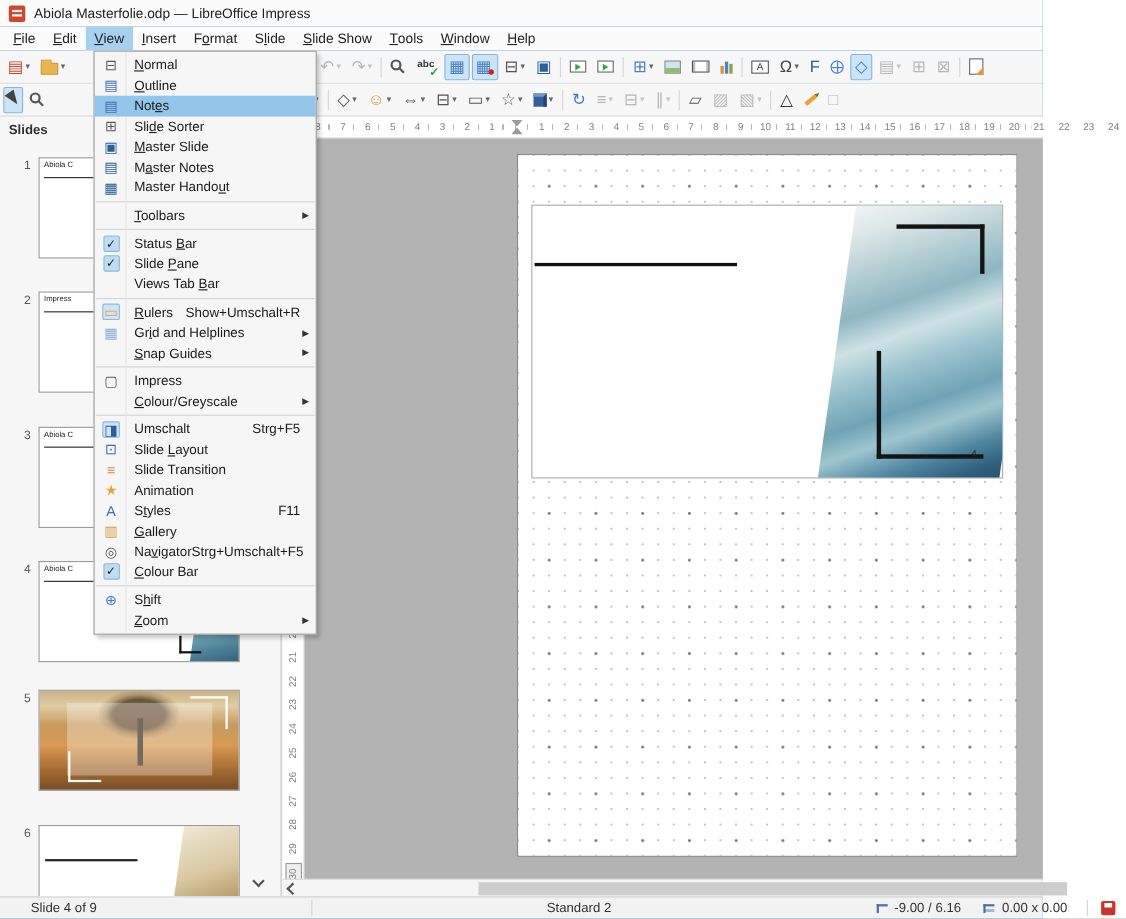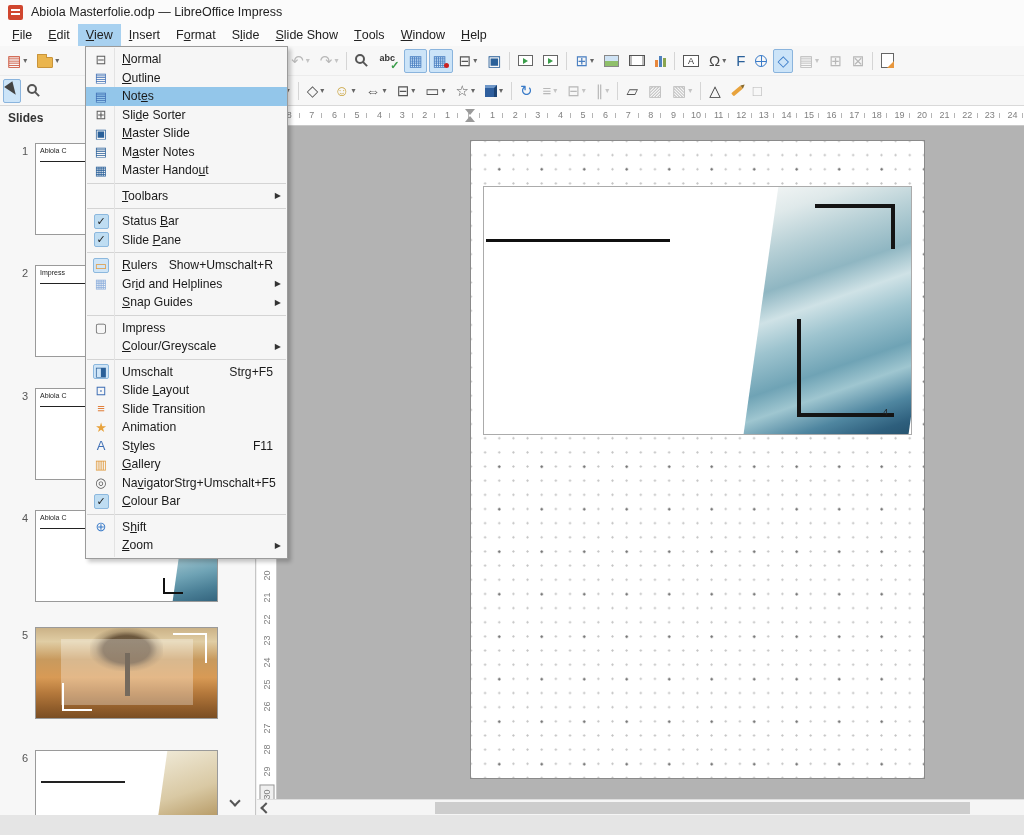--- a/index.html
+++ b/index.html
@@ -4,7 +4,7 @@
 <style>
 *{box-sizing:border-box;margin:0;padding:0}
 html,body{width:1024px;height:835px;overflow:hidden}
-.app{position:relative;width:1024px;height:835px;font-family:"Liberation Sans",sans-serif;background:#e5e5e5;font-size:12px;color:#1a1a1a;cursor:default}
+.app{position:relative;width:948px;height:835px;font-family:"Liberation Sans",sans-serif;background:#0369a1;font-size:12px;color:#1a1a1a;cursor:default}
 u{text-decoration:underline}
 
 .titlebar{position:absolute;left:0;top:0;right:0;height:24px;background:#fbfbfb;display:flex;align-items:center;padding-left:8px;gap:8px}

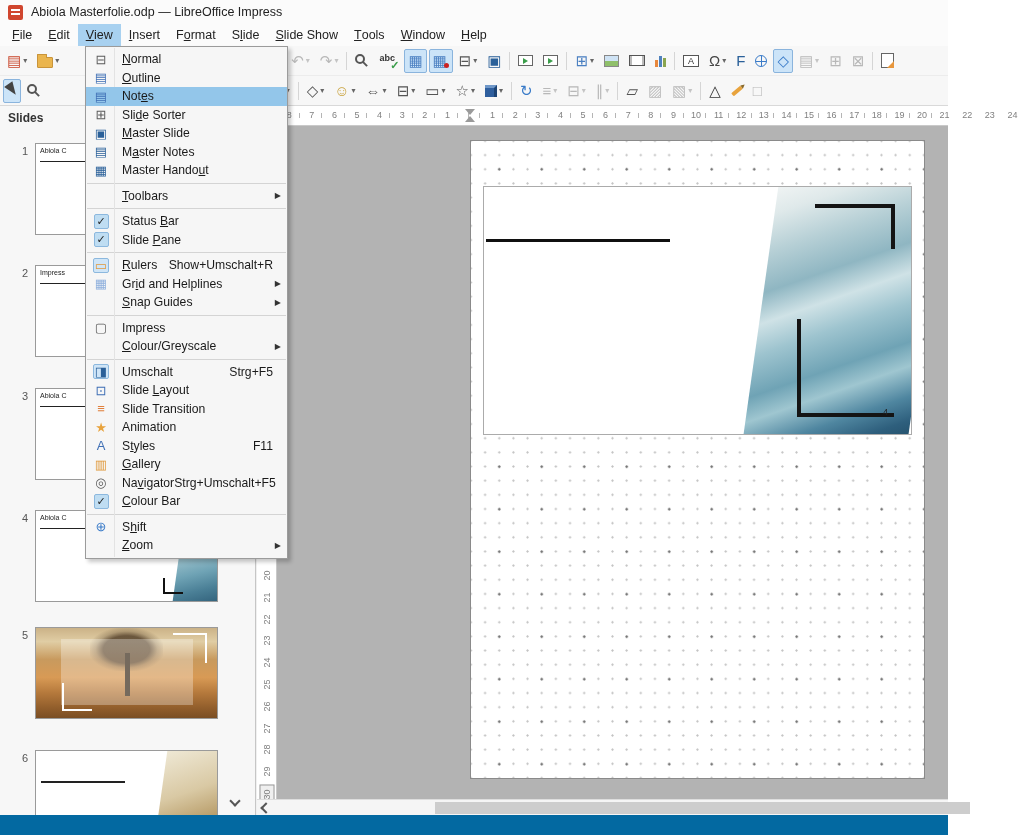--- a/index.html
+++ b/index.html
@@ -536,6 +536,10 @@
         </span>
         <span class="vm-label">Slide <u>P</u>ane</span>
       </div>
+      <div class="vm-item">
+        <span class="vm-gutter"></span>
+        <span class="vm-label">Views Tab <u>B</u>ar</span>
+      </div>
       <div class="vm-sep"></div>
       <div class="vm-item">
         <span class="vm-gutter">

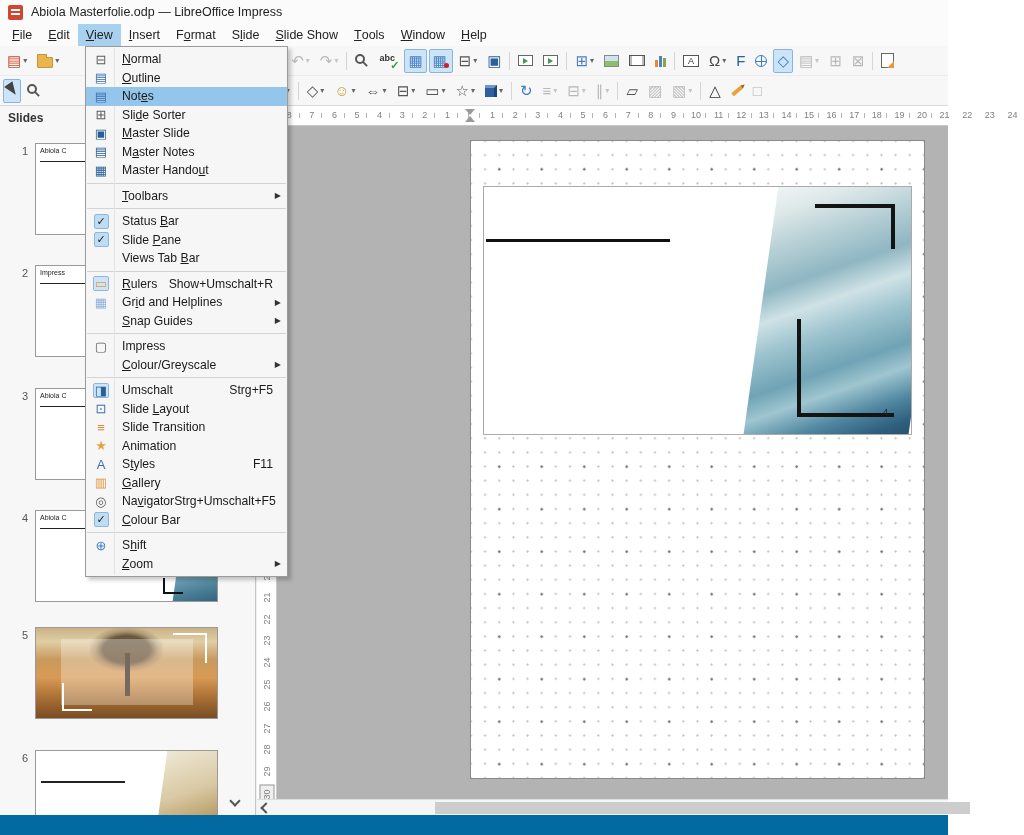--- a/index.html
+++ b/index.html
@@ -473,6 +473,17 @@
     </div>
   </div>
 
+  <div class="statusbar">
+    <span class="sb-text" style="left:28px">Slide 4 of 9</span>
+    <div class="sb-sep" style="left:283px"></div>
+    <span class="sb-text" style="left:497px">Standard 2</span>
+    <div class="sb-ic-pos"></div>
+    <span class="sb-text" style="left:813px">-9.00 / 6.16</span>
+    <div class="sb-ic-size"></div>
+    <span class="sb-text" style="left:911px">0.00 x 0.00</span>
+    <div class="sb-sep" style="left:988px"></div>
+    <div class="sb-save"></div>
+  </div>
 
   <div class="vmenu" id="viewMenu">
       <div class="vm-item">

